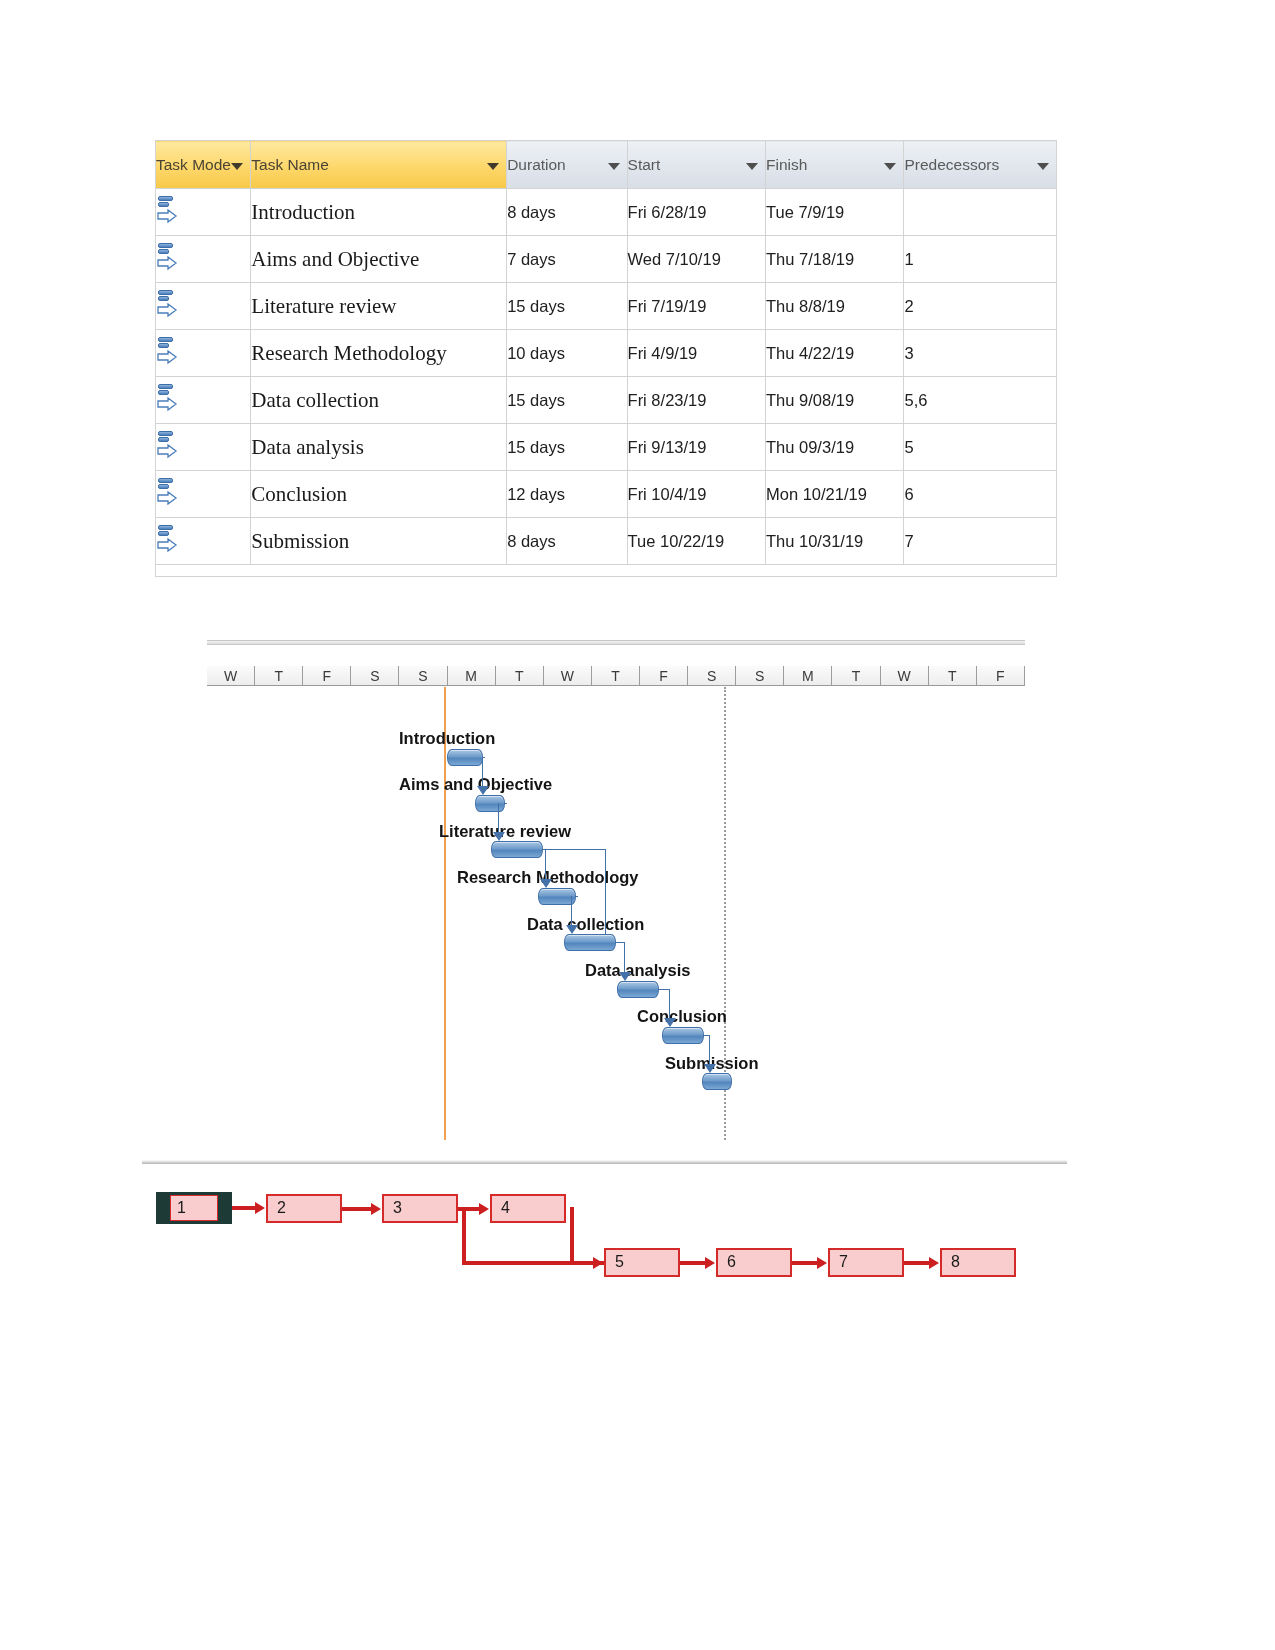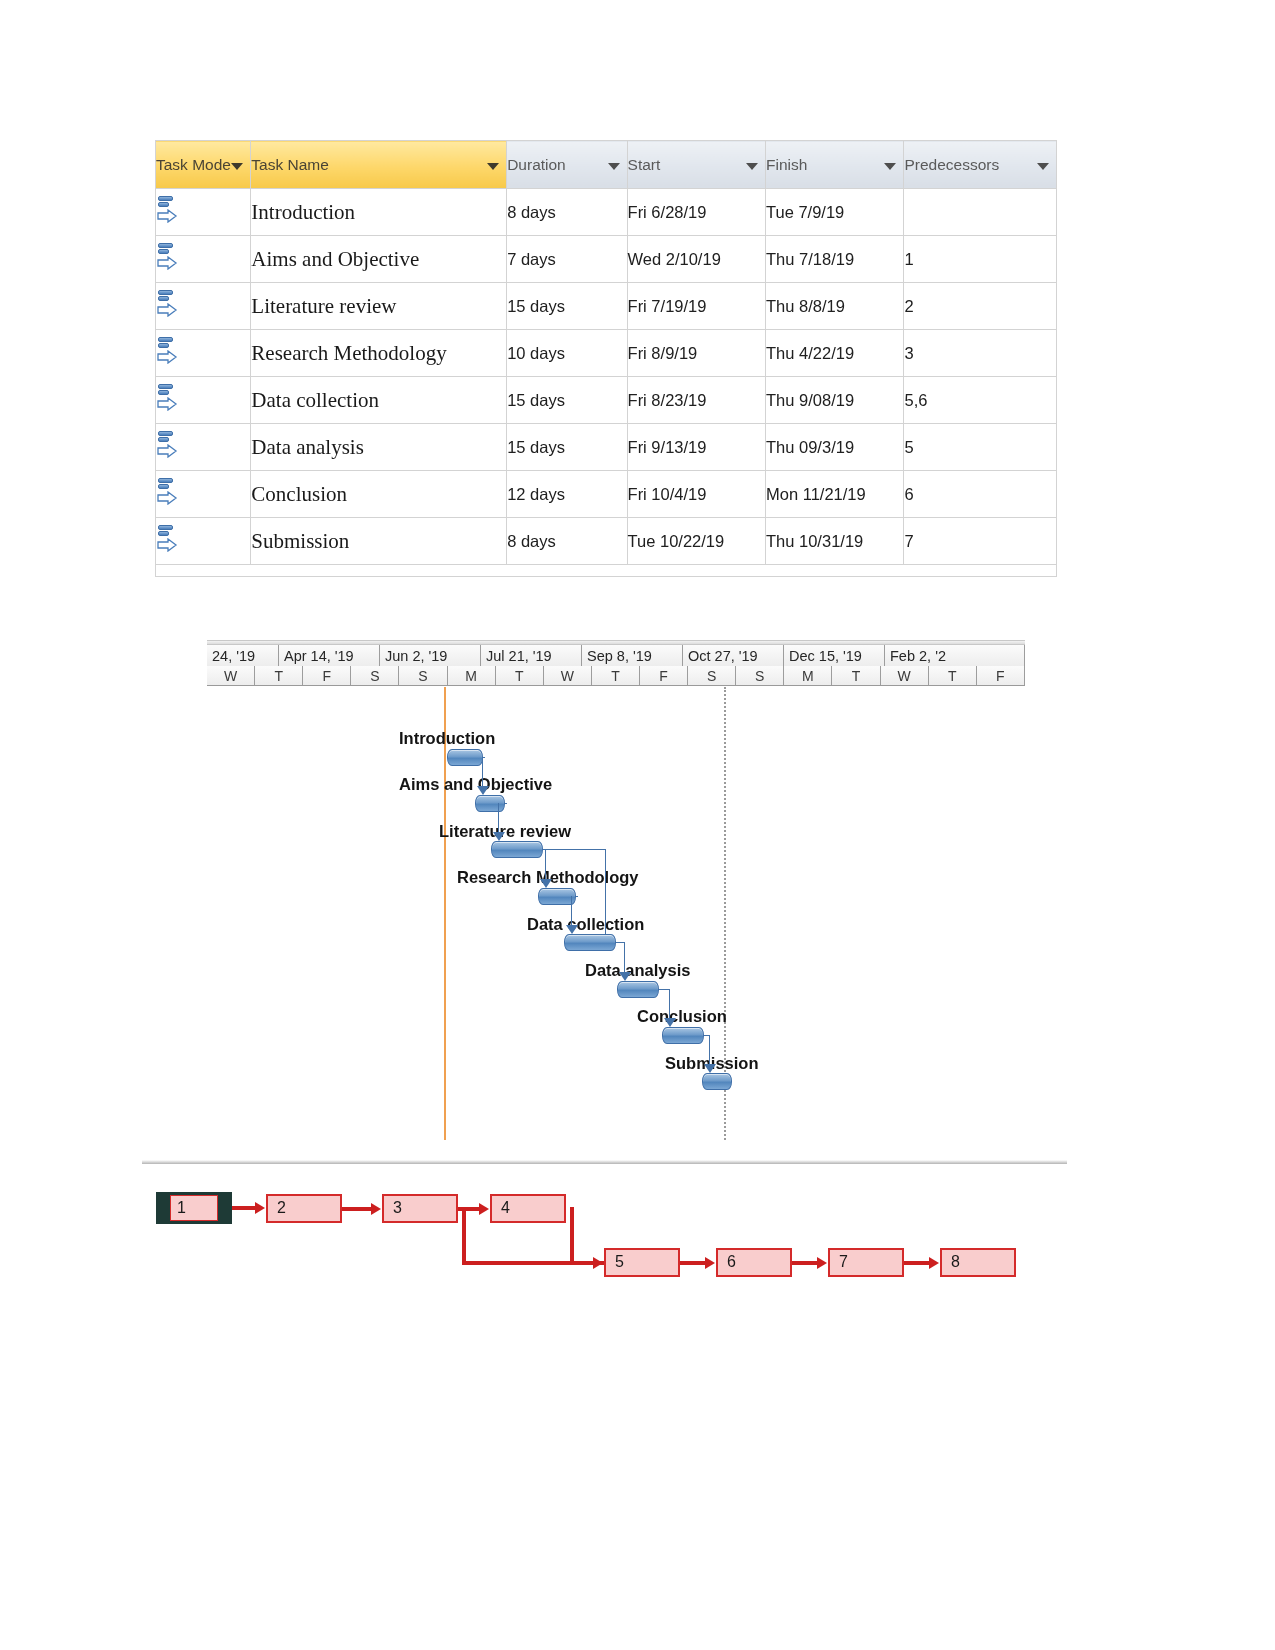--- a/index.html
+++ b/index.html
@@ -266,7 +266,7 @@
   </span></td>
           <td class="cell cell-name">Aims and Objective</td>
           <td class="cell">7 days</td>
-          <td class="cell">Wed 2/10/19</td>
+          <td class="cell">Wed 7/10/19</td>
           <td class="cell">Thu 7/18/19</td>
           <td class="cell">1</td>
         </tr>

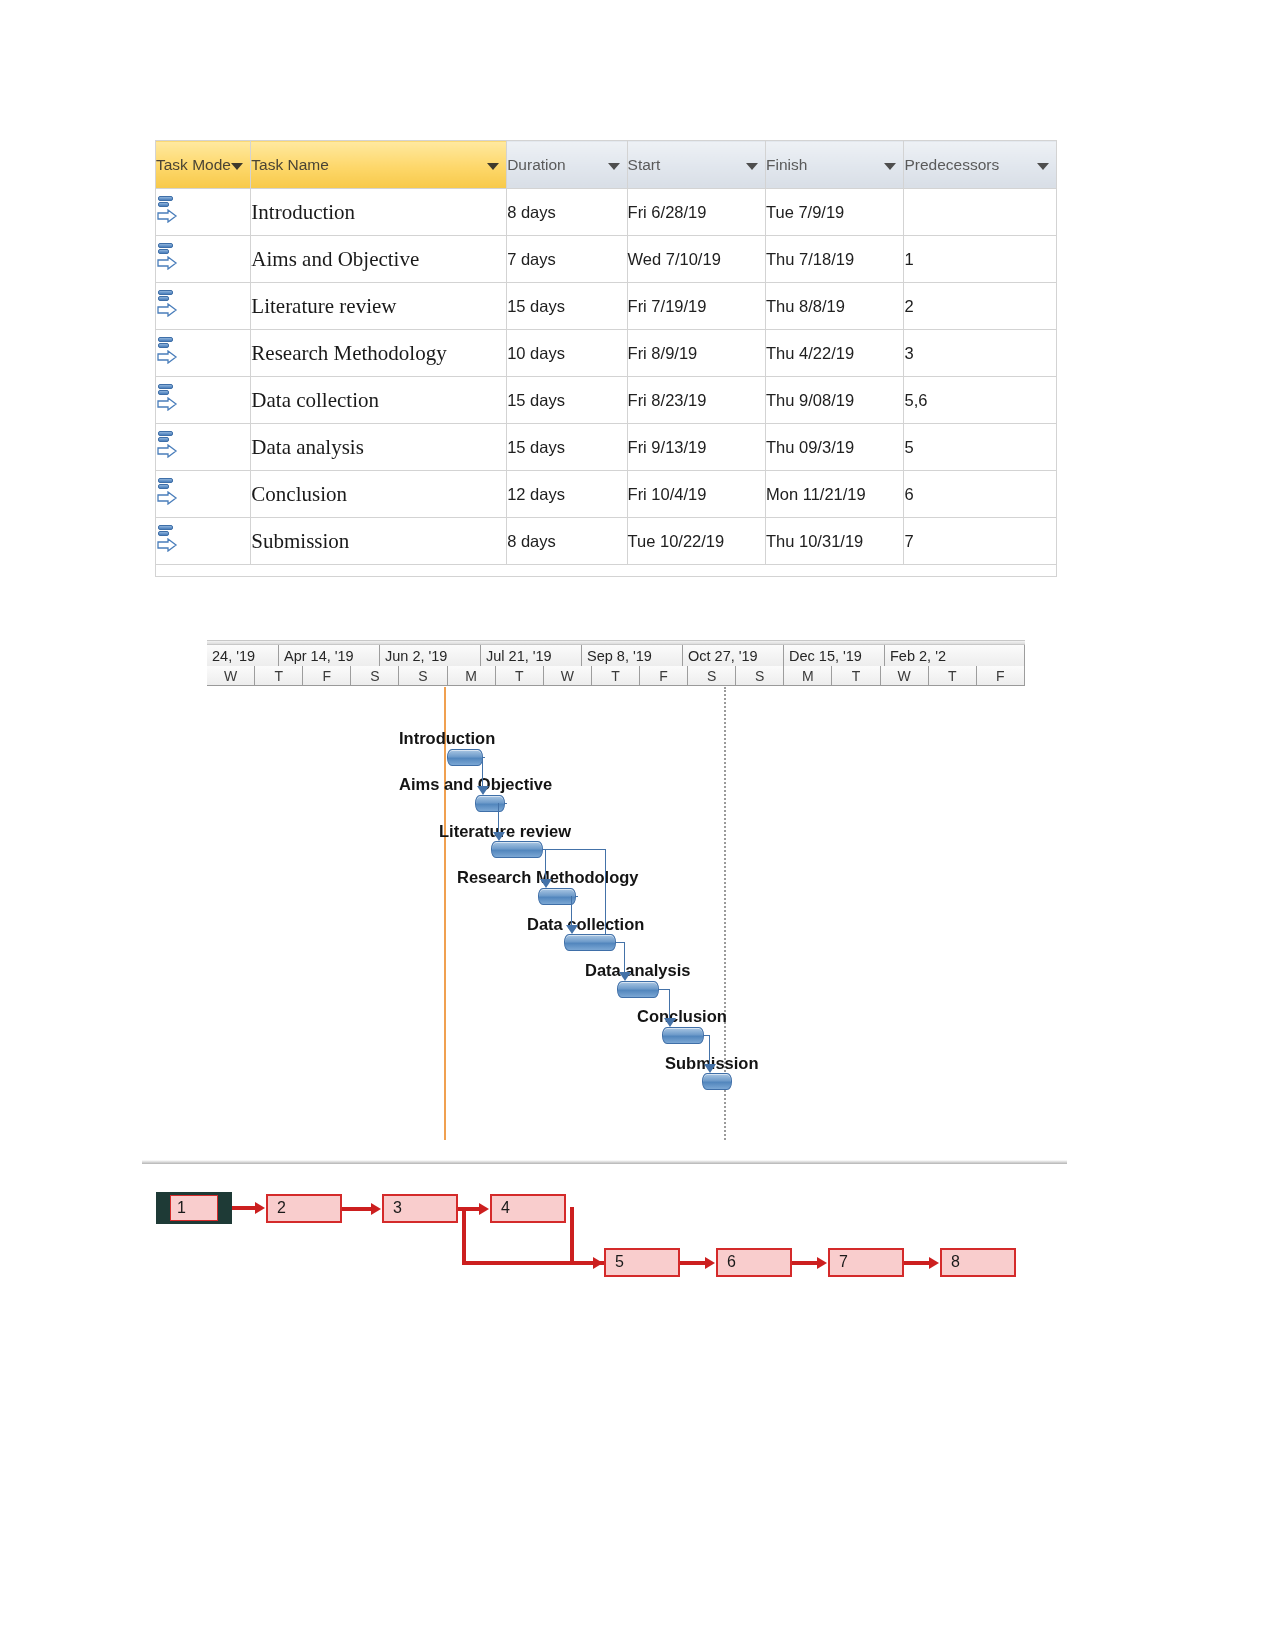--- a/index.html
+++ b/index.html
@@ -298,7 +298,7 @@
   </span></td>
           <td class="cell cell-name">Research Methodology</td>
           <td class="cell">10 days</td>
-          <td class="cell">Fri 8/9/19</td>
+          <td class="cell">Fri 4/9/19</td>
           <td class="cell">Thu 4/22/19</td>
           <td class="cell">3</td>
         </tr>

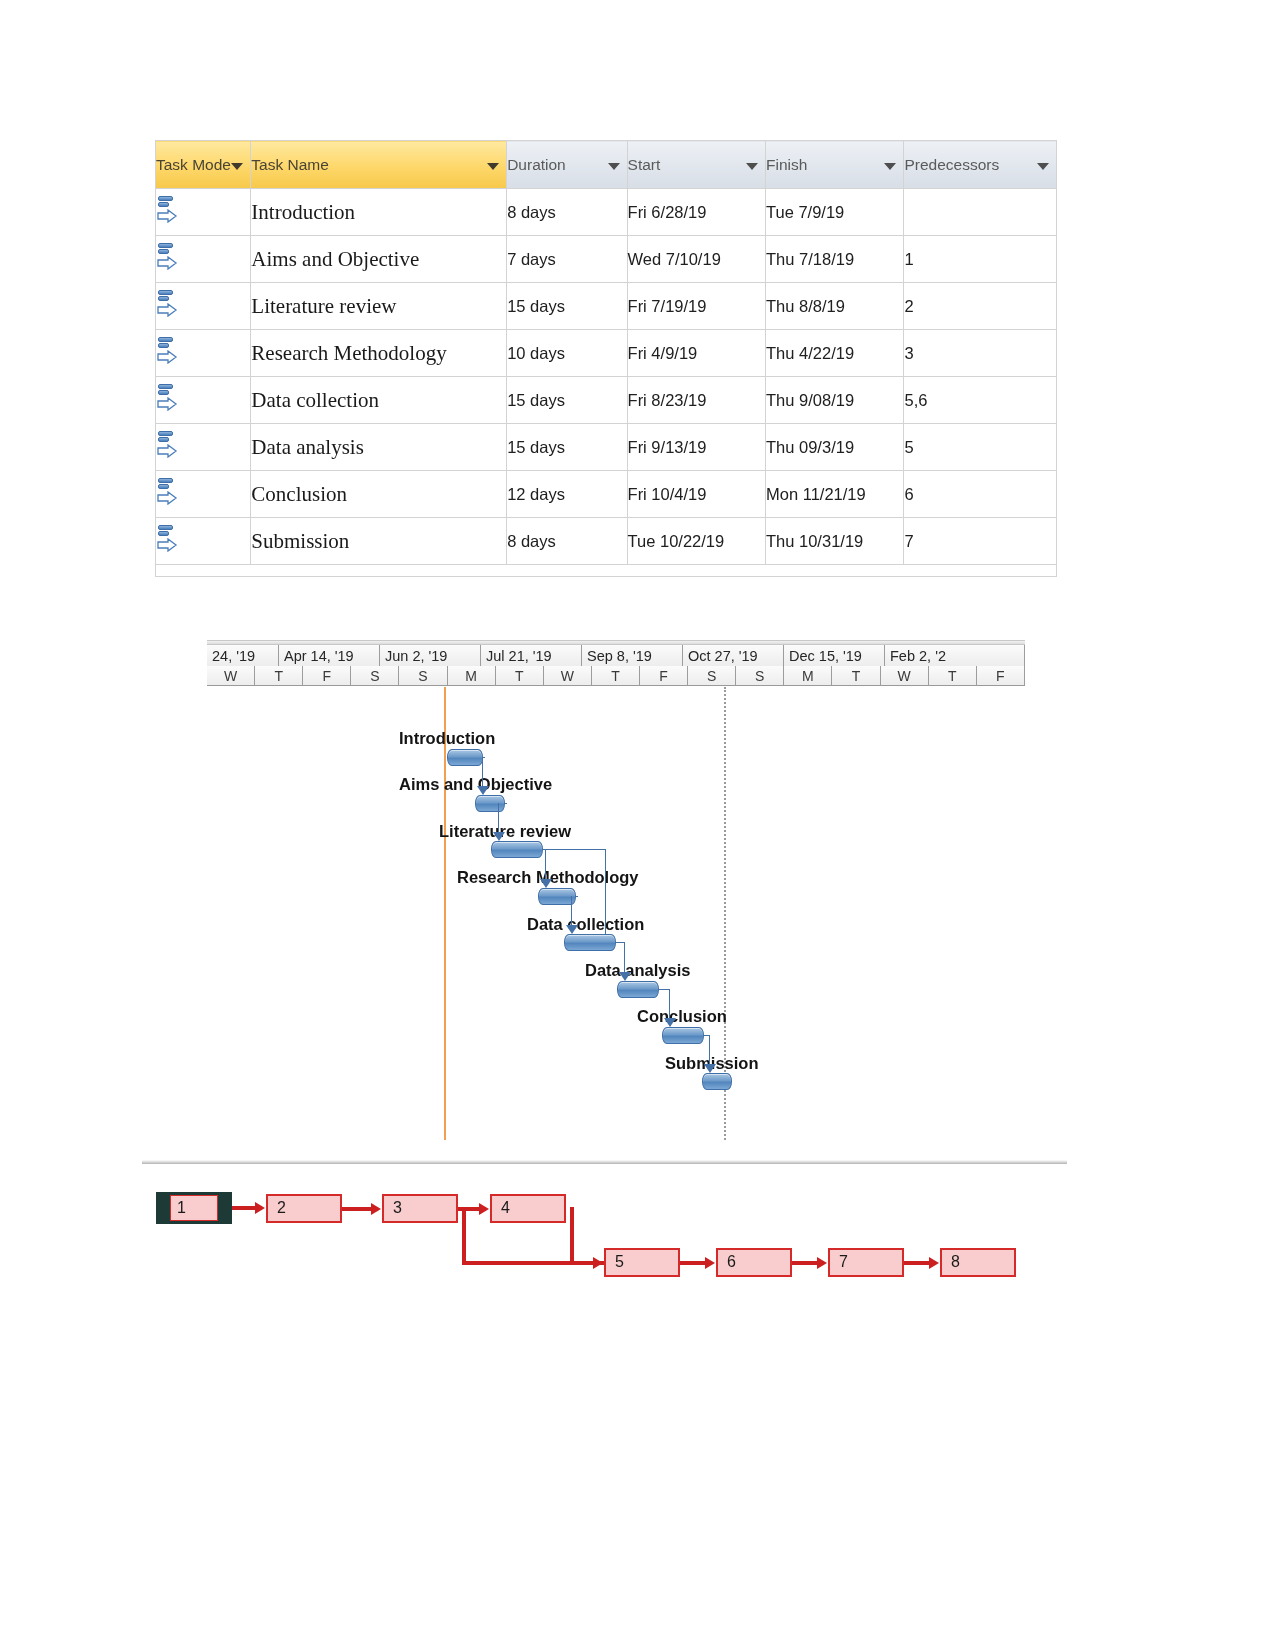--- a/index.html
+++ b/index.html
@@ -347,7 +347,7 @@
           <td class="cell cell-name">Conclusion</td>
           <td class="cell">12 days</td>
           <td class="cell">Fri 10/4/19</td>
-          <td class="cell">Mon 11/21/19</td>
+          <td class="cell">Mon 10/21/19</td>
           <td class="cell">6</td>
         </tr>
         <tr>

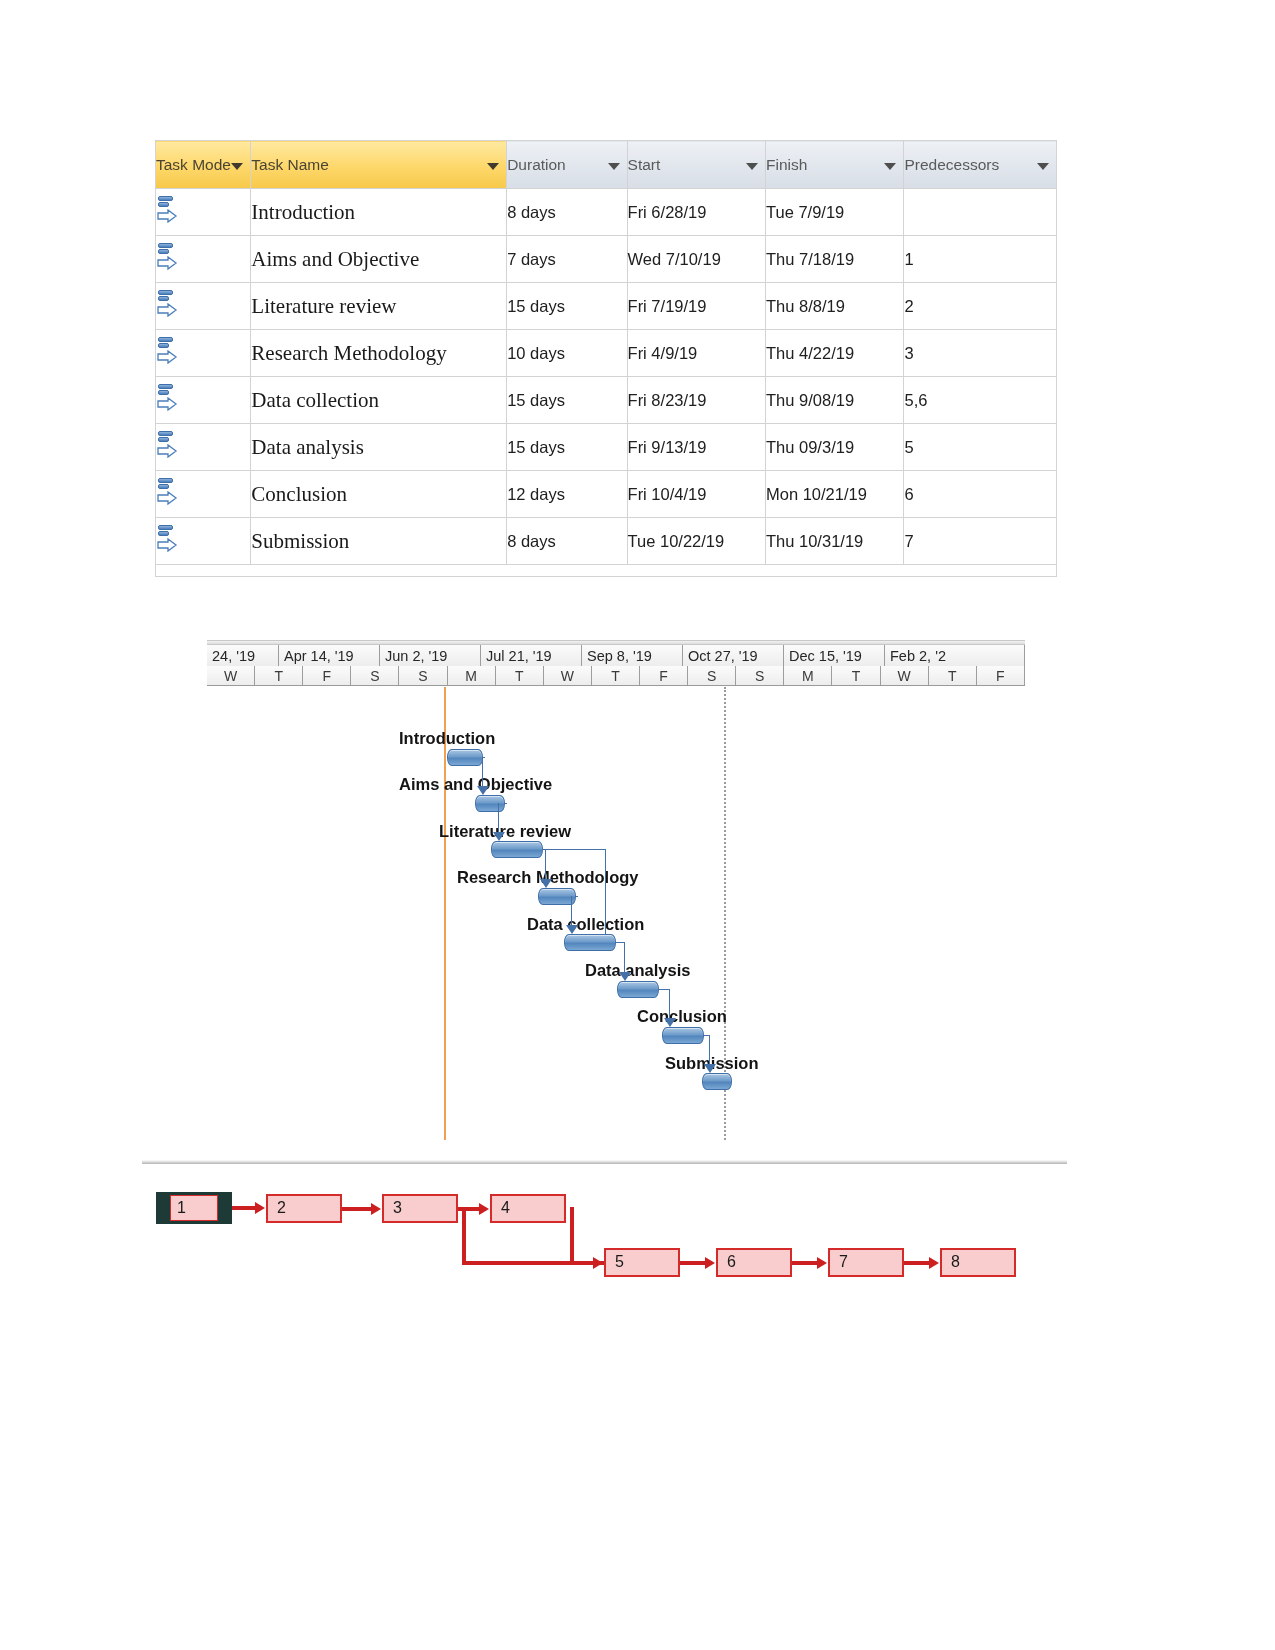--- a/index.html
+++ b/index.html
@@ -375,16 +375,6 @@
 
 <div id="gantt-wrap">
   <div class="tl-top-border"></div>
-  <div class="tl-row" id="tl-months">
-      <div class="tl-cell" style="width: 72px;">24, '19</div>
-      <div class="tl-cell" style="width: 101px;">Apr 14, '19</div>
-      <div class="tl-cell" style="width: 101px;">Jun 2, '19</div>
-      <div class="tl-cell" style="width: 101px;">Jul 21, '19</div>
-      <div class="tl-cell" style="width: 101px;">Sep 8, '19</div>
-      <div class="tl-cell" style="width: 101px;">Oct 27, '19</div>
-      <div class="tl-cell" style="width: 101px;">Dec 15, '19</div>
-      <div class="tl-cell" style="width: 140px;">Feb 2, '2</div>
-    </div>
   <div class="tl-row" id="tl-days">
       <div class="tl-cell" style="width: 48.1176px;">W</div>
       <div class="tl-cell" style="width: 48.1176px;">T</div>

